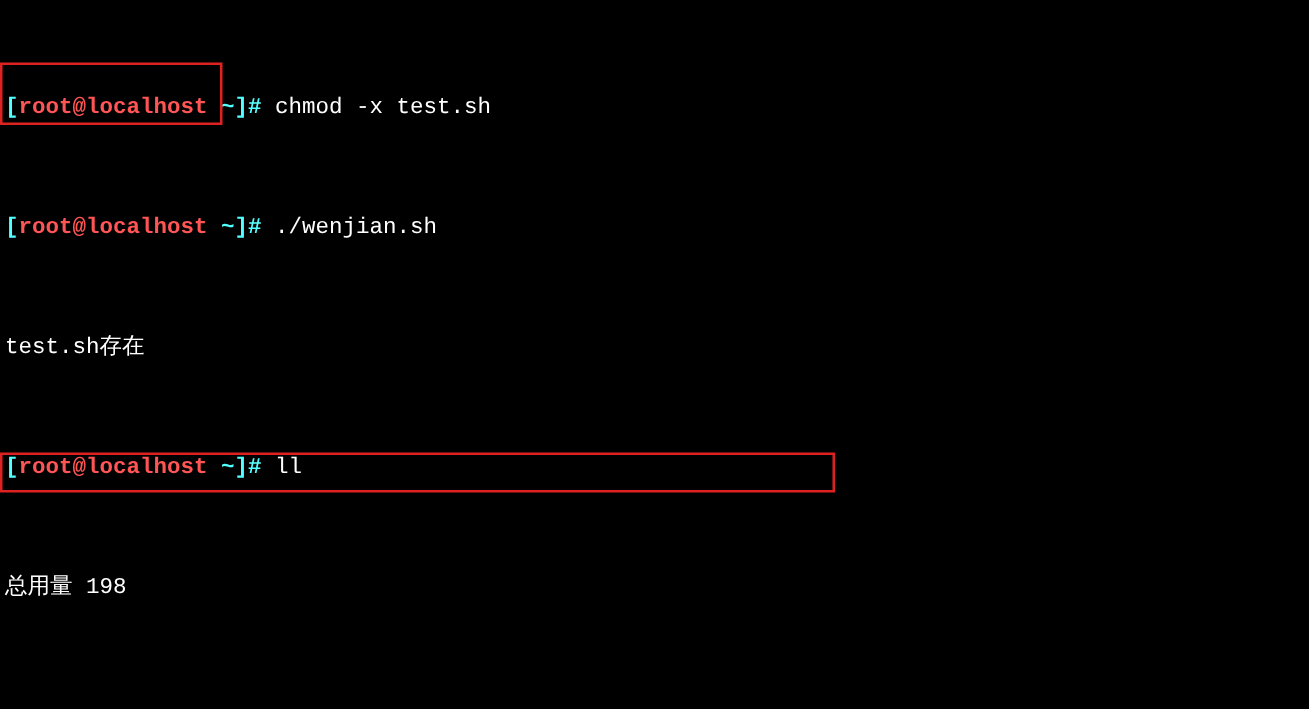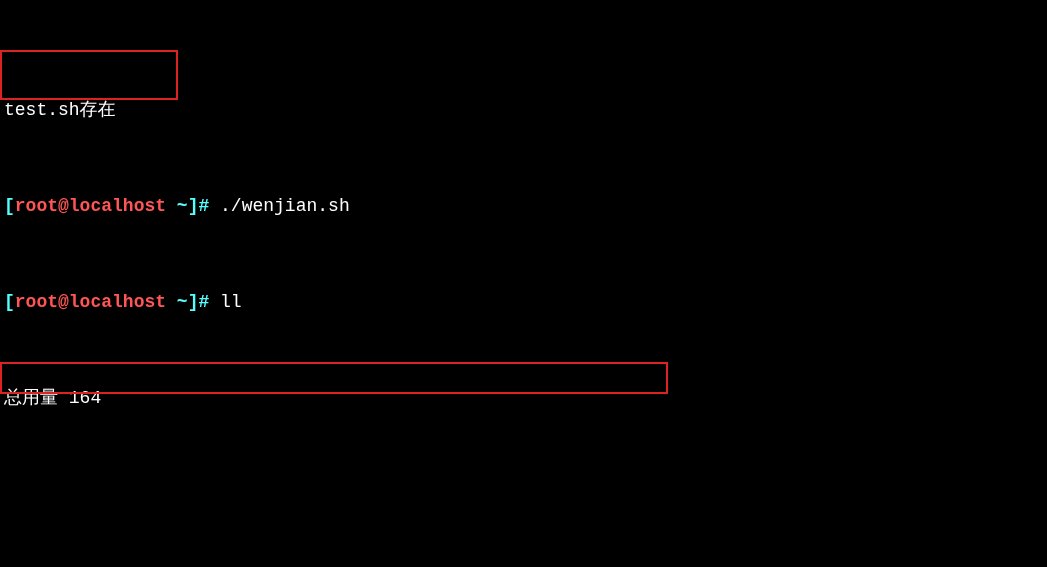--- a/index.html
+++ b/index.html
@@ -36,6 +36,7 @@
 
 <div class="term">
 
+  <div class="row"><span class="cyan">[</span><span class="red">root@localhost</span><span class="cyan"> ~</span><span class="cyan">]# </span><span class="white">chmod -x test.sh</span></div>
 
   <div class="row"><span class="white">test.sh存在</span></div>
 

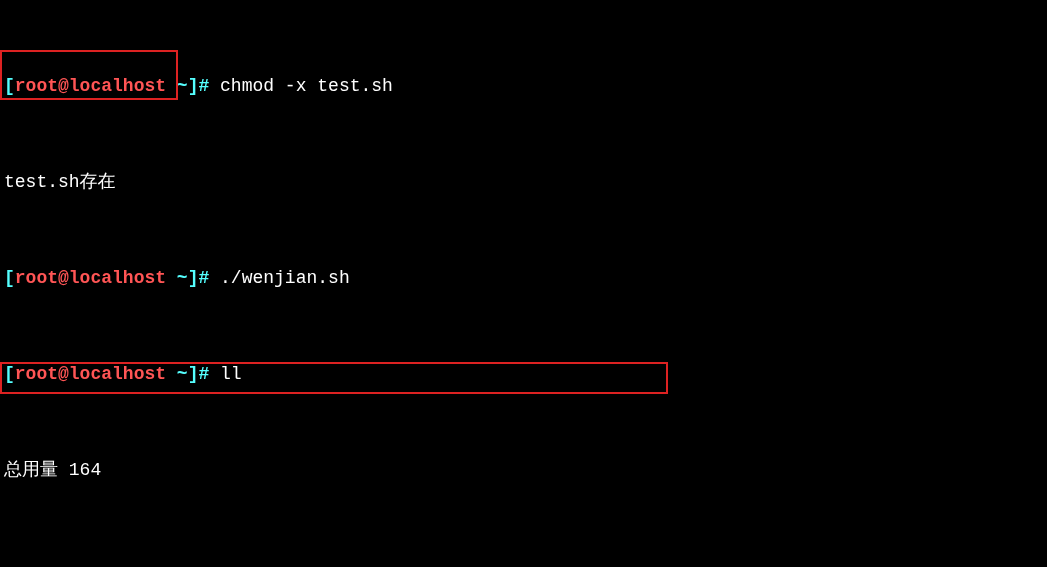--- a/index.html
+++ b/index.html
@@ -38,9 +38,9 @@
 
   <div class="row"><span class="cyan">[</span><span class="red">root@localhost</span><span class="cyan"> ~</span><span class="cyan">]# </span><span class="white">chmod -x test.sh</span></div>
 
+  <div class="row"><span class="cyan">[</span><span class="red">root@localhost</span><span class="cyan"> ~</span><span class="cyan">]# </span><span class="white">./wenjian.sh</span></div>
+
   <div class="row"><span class="white">test.sh存在</span></div>
-
-  <div class="row"><span class="cyan">[</span><span class="red">root@localhost</span><span class="cyan"> ~</span><span class="cyan">]# </span><span class="white">./wenjian.sh</span></div>
 
   <div class="row"><span class="cyan">[</span><span class="red">root@localhost</span><span class="cyan"> ~</span><span class="cyan">]# </span><span class="white">ll</span></div>
 

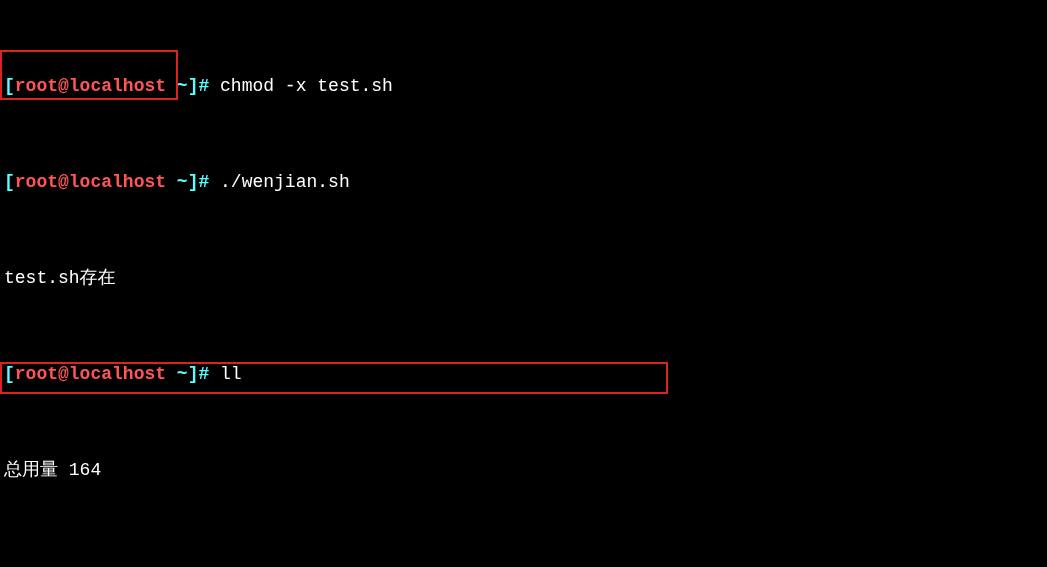--- a/index.html
+++ b/index.html
@@ -44,7 +44,7 @@
 
   <div class="row"><span class="cyan">[</span><span class="red">root@localhost</span><span class="cyan"> ~</span><span class="cyan">]# </span><span class="white">ll</span></div>
 
-  <div class="row"><span class="white">总用量 164</span></div>
+  <div class="row"><span class="white">总用量 198</span></div>
 
   
 

